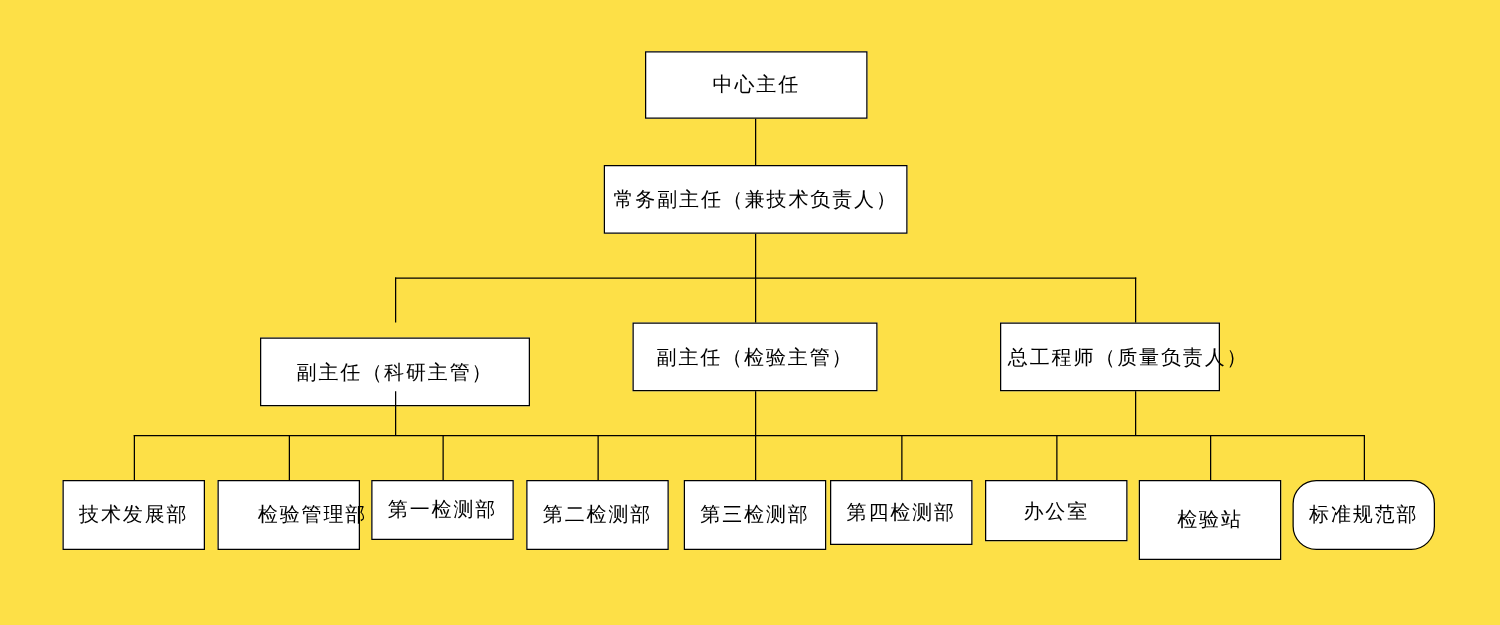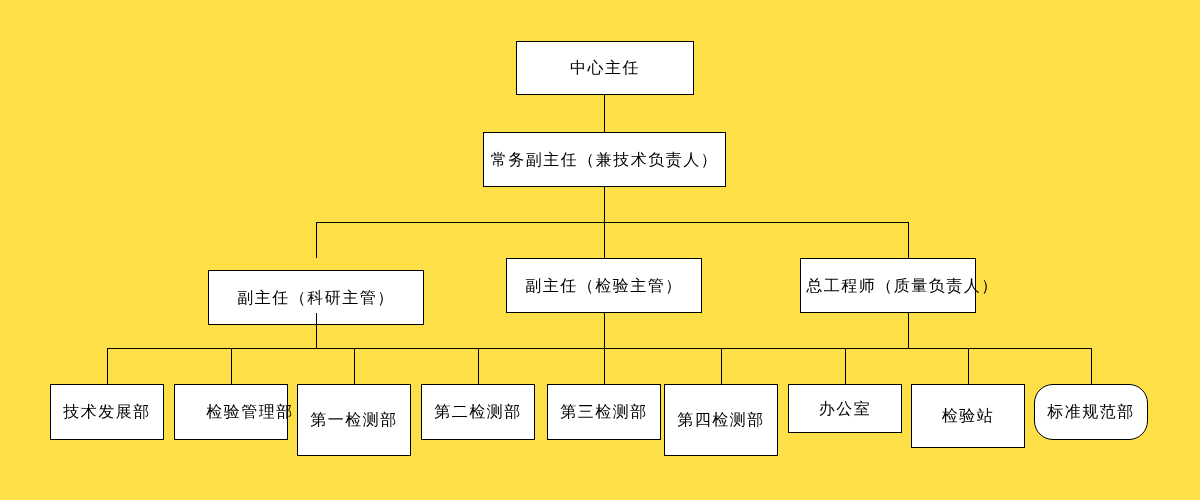--- a/index.html
+++ b/index.html
@@ -56,7 +56,7 @@
 
   <div class="node" style="left:50px;   top:384px; width:114px; height:56px;">技术发展部</div>
   <div class="node" style="left:174px;  top:384px; width:114px; height:56px;padding-left:38px;">检验管理部</div>
-  <div class="node" style="left:297px;  top:384px; width:114px; height:72px;">第一检测部</div>
+  <div class="node" style="left:297px;  top:384px; width:114px; height:48px;">第一检测部</div>
   <div class="node" style="left:421px;  top:384px; width:114px; height:56px;">第二检测部</div>
   <div class="node" style="left:547px;  top:384px; width:114px; height:56px;">第三检测部</div>
   <div class="node" style="left:664px;  top:384px; width:114px; height:72px;">第四检测部</div>

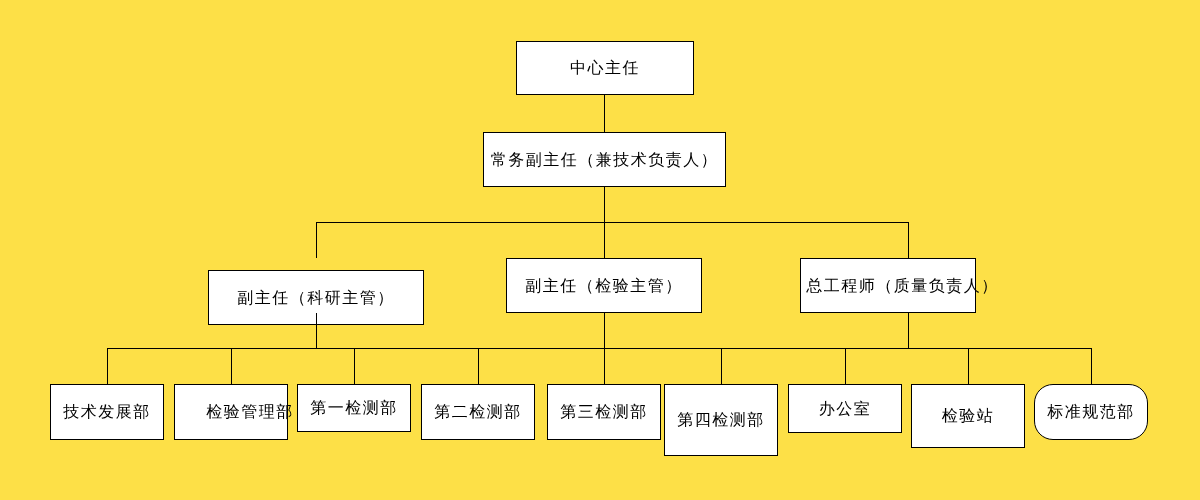--- a/index.html
+++ b/index.html
@@ -59,7 +59,7 @@
   <div class="node" style="left:297px;  top:384px; width:114px; height:48px;">第一检测部</div>
   <div class="node" style="left:421px;  top:384px; width:114px; height:56px;">第二检测部</div>
   <div class="node" style="left:547px;  top:384px; width:114px; height:56px;">第三检测部</div>
-  <div class="node" style="left:664px;  top:384px; width:114px; height:72px;">第四检测部</div>
+  <div class="node" style="left:664px;  top:384px; width:114px; height:52px;">第四检测部</div>
   <div class="node" style="left:788px;  top:384px; width:114px; height:49px;">办公室</div>
   <div class="node" style="left:911px;  top:384px; width:114px; height:64px;">检验站</div>
   <div class="node" style="left:1034px; top:384px; width:114px; height:56px;border-radius:19px;">标准规范部</div>

